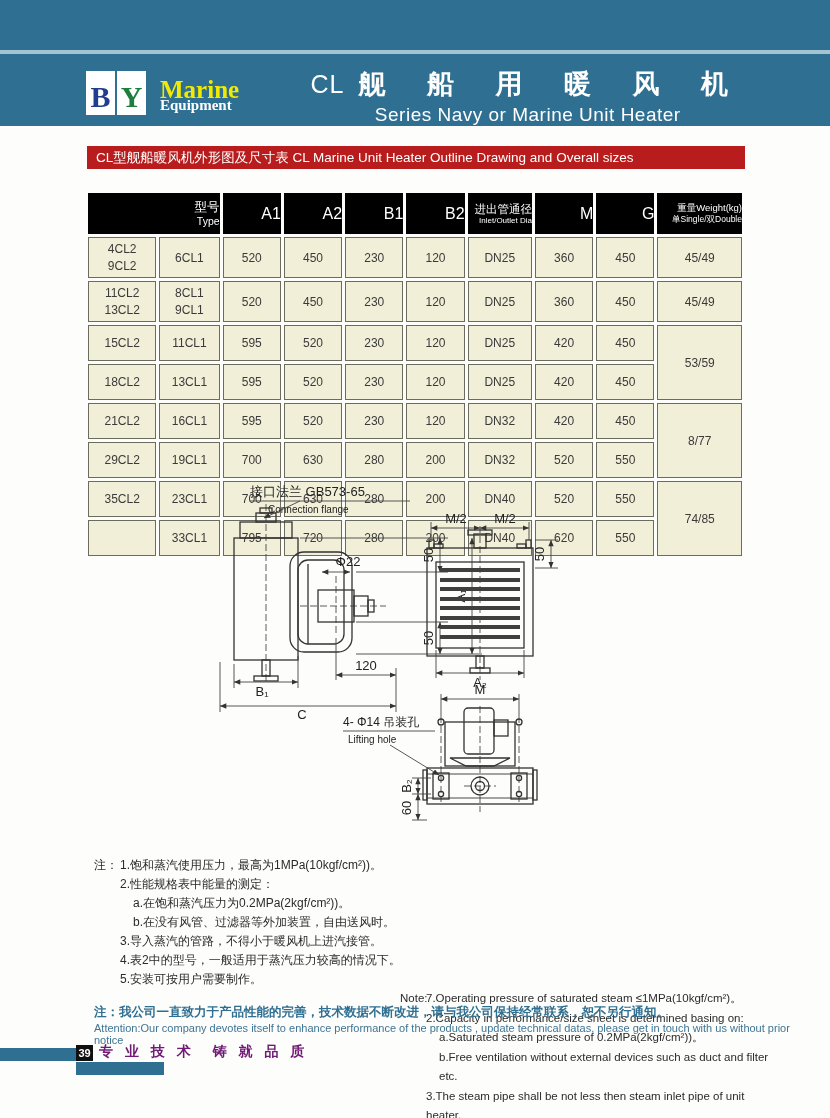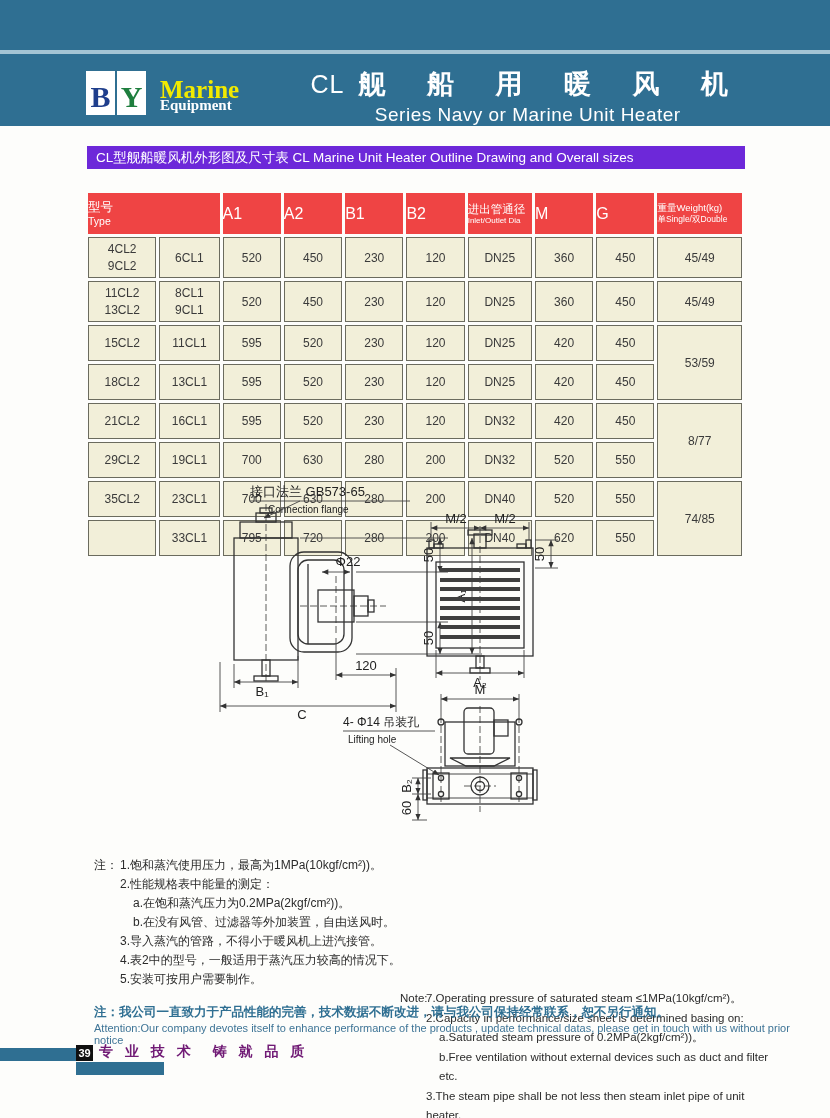--- a/index.html
+++ b/index.html
@@ -22,7 +22,7 @@
   .title-cn{font-size:27px;font-weight:bold;letter-spacing:17px;white-space:nowrap;}
   .subtitle-en{font-size:19px;margin-top:2px;letter-spacing:.5px;}
   
-  .sec-bar{position:absolute;left:87px;top:146px;width:658px;height:23px;background:#6d28d9;
+  .sec-bar{position:absolute;left:87px;top:146px;width:658px;height:23px;background:#b91c1c;
            color:#fff;font-size:13.5px;line-height:23px;padding-left:9px;box-sizing:border-box;white-space:nowrap;}
   
   .tbl-wrap{position:absolute;left:85px;top:190px;}

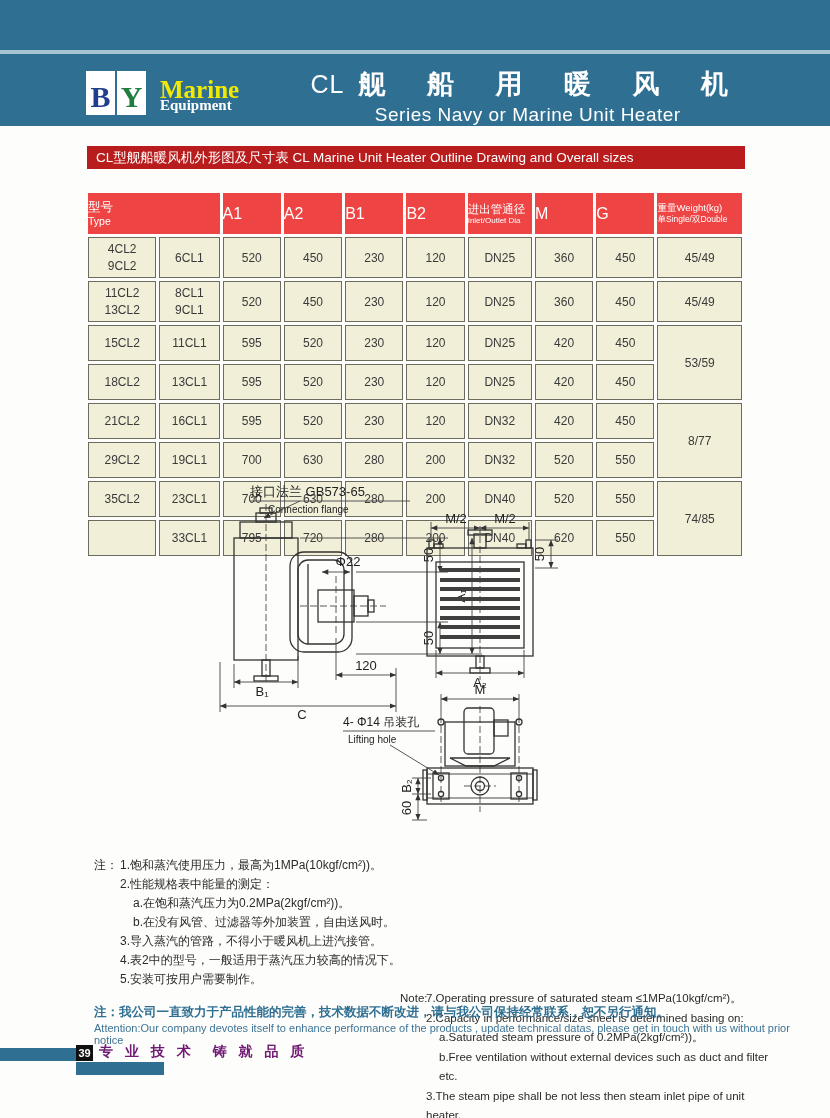--- a/index.html
+++ b/index.html
@@ -27,7 +27,7 @@
   
   .tbl-wrap{position:absolute;left:85px;top:190px;}
   table.dim{border-collapse:separate;border-spacing:3px;table-layout:fixed;width:660px;}
-  table.dim th{background:#ef4444;color:#fff;font-weight:normal;vertical-align:middle;text-align:left;padding:0;}
+  table.dim th{background:#000000;color:#fff;font-weight:normal;vertical-align:middle;text-align:right;padding:0;}
   table.dim td{background:#f2efd9;border:1px solid #6b6b5e;color:#3a3a3a;font-size:12px;
                text-align:center;vertical-align:middle;padding:0;}
   tr.hdr{height:41px;}

